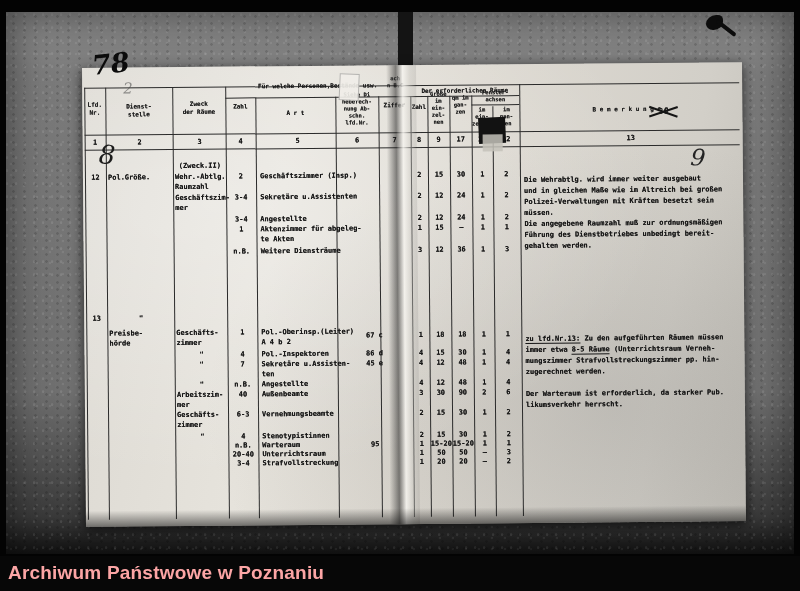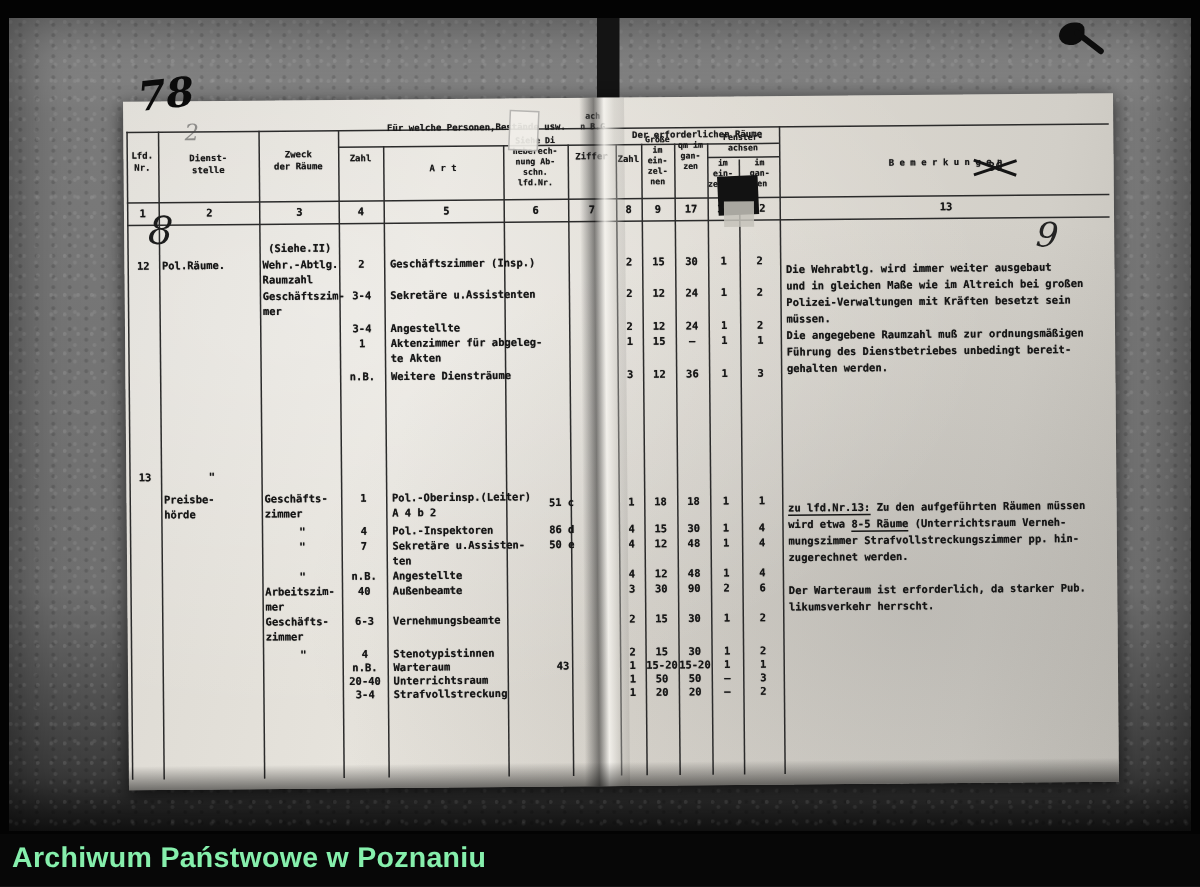--- a/index.html
+++ b/index.html
@@ -207,7 +207,7 @@
     </div>
 
     <div class="tl" style="top:95px;">
-      <span class="pos c3 ctr">(Siehe.II)</span>
+      <span class="pos c3 ctr">(Zweck.II)</span>
     </div>
     <div class="tl" style="top:106px;">
       <span class="pos c1">12</span>

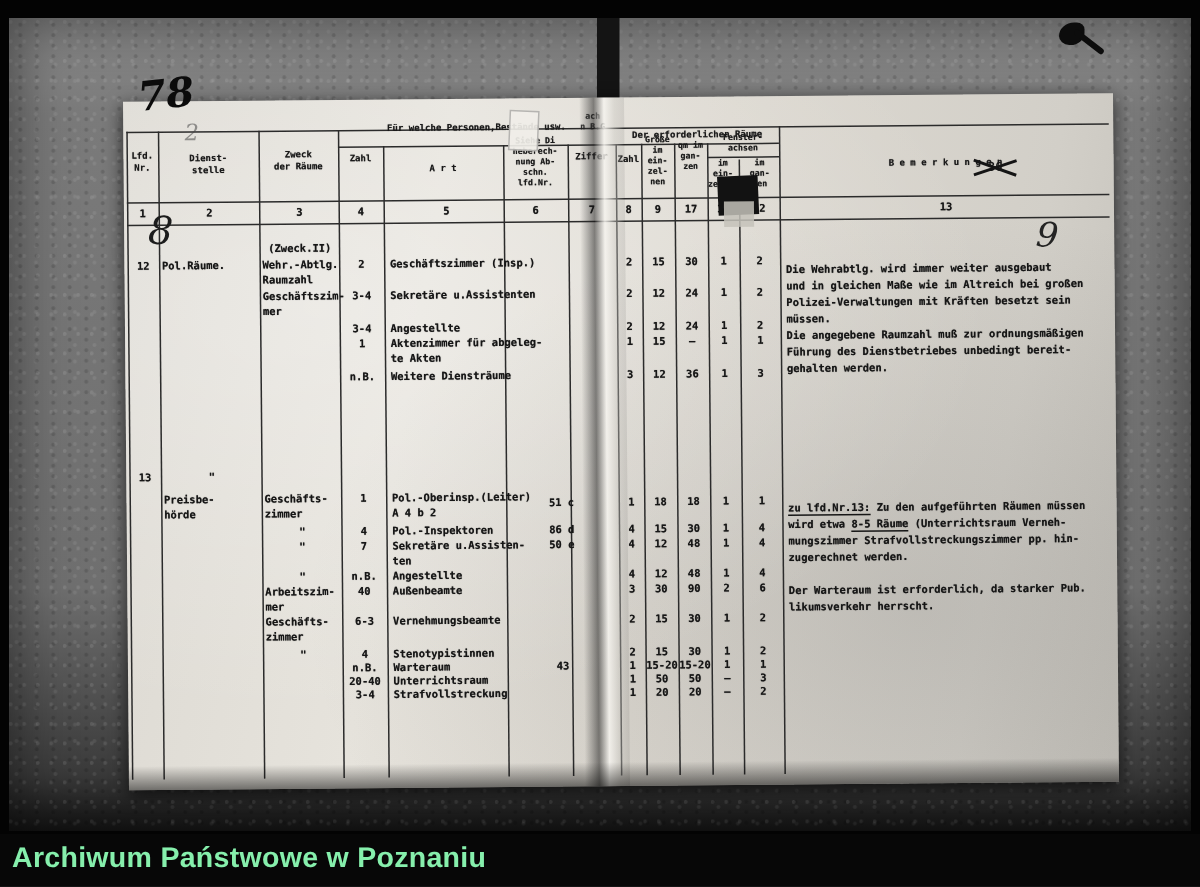--- a/index.html
+++ b/index.html
@@ -211,7 +211,7 @@
     </div>
     <div class="tl" style="top:106px;">
       <span class="pos c1">12</span>
-      <span class="pos c2">Pol.Räume.</span>
+      <span class="pos c2">Pol.Größe.</span>
       <span class="pos c3">Wehr.-Abtlg.</span>
       <span class="pos c4">2</span>
       <span class="pos c5">Geschäftszimmer (Insp.)</span>

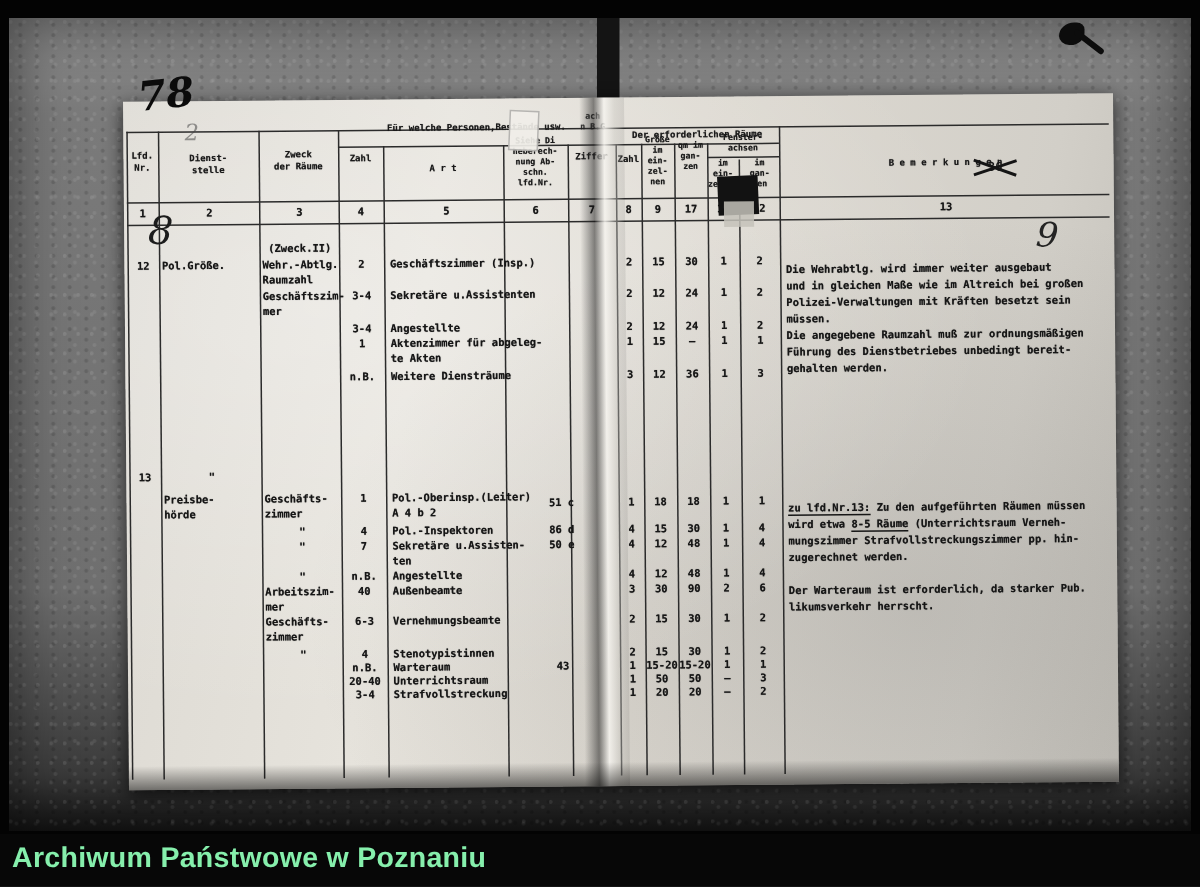--- a/index.html
+++ b/index.html
@@ -301,7 +301,7 @@
       <span class="pos c5">Pol.-Oberinsp.(Leiter)</span>
     </div>
     <div class="tl" style="top:266px;">
-      <span class="pos c7">51 c</span>
+      <span class="pos c7">67 c</span>
       <span class="pos c8">1</span>
       <span class="pos c9">18</span>
       <span class="pos c10">18</span>

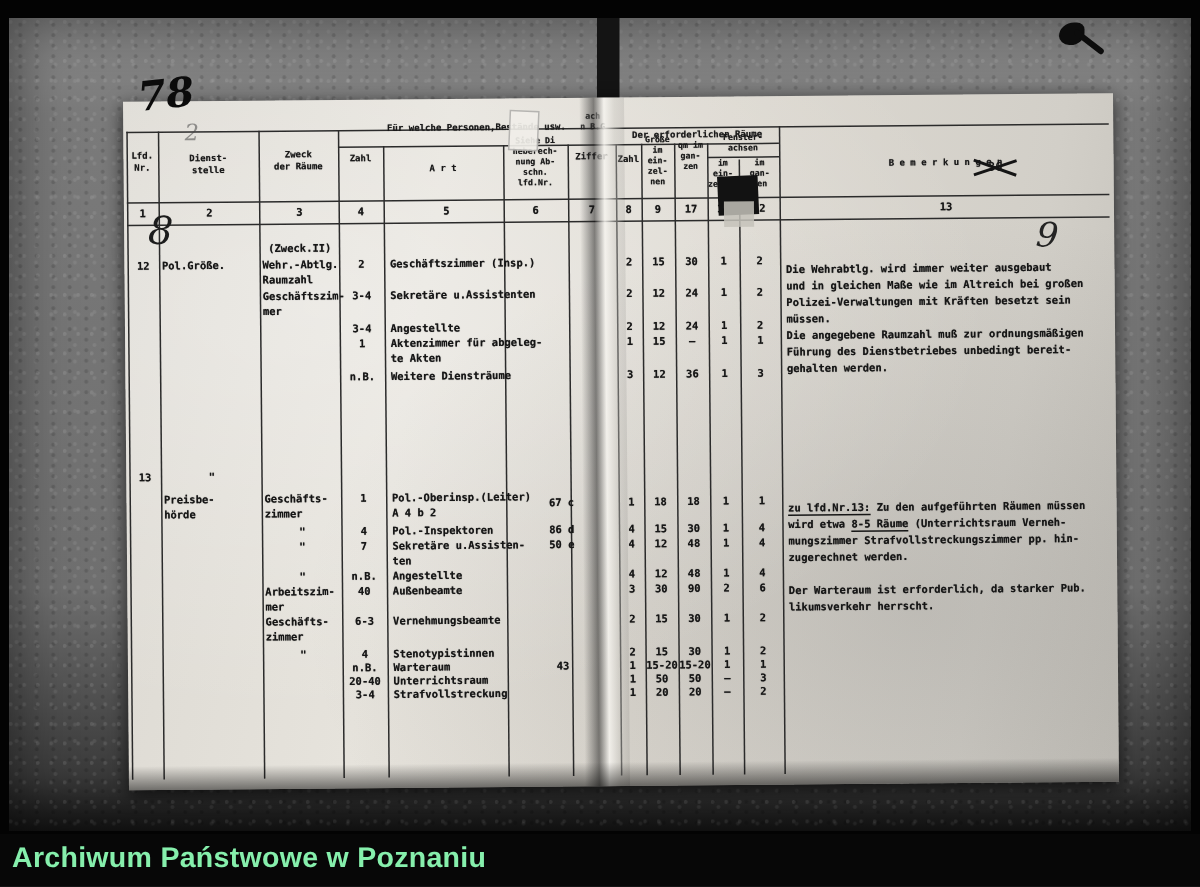--- a/index.html
+++ b/index.html
@@ -417,7 +417,7 @@
       <div class="pos c13"><span class="u">zu lfd.Nr.13:</span><span> Zu den aufgeführten Räumen müssen</span></div>
     </div>
     <div class="tl" style="top:282px;">
-      <div class="pos c13"><span>wird etwa </span><span class="u">8-5 Räume</span><span> (Unterrichtsraum Verneh-</span></div>
+      <div class="pos c13"><span>immer etwa </span><span class="u">8-5 Räume</span><span> (Unterrichtsraum Verneh-</span></div>
     </div>
     <div class="tl" style="top:293px;">
         <span class="pos c13">mungszimmer Strafvollstreckungszimmer pp. hin-</span>

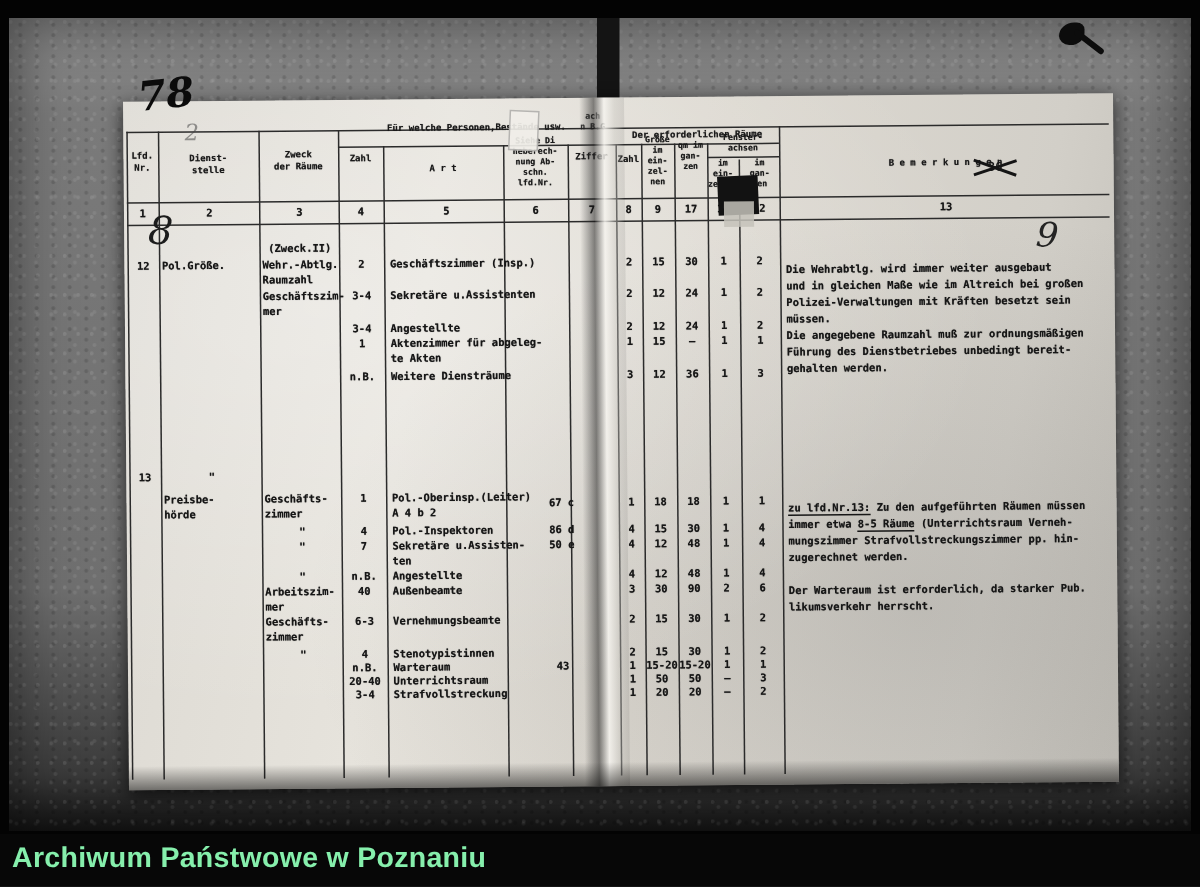--- a/index.html
+++ b/index.html
@@ -328,7 +328,7 @@
       <span class="pos c3 ctr">"</span>
       <span class="pos c4">7</span>
       <span class="pos c5">Sekretäre u.Assisten-</span>
-      <span class="pos c7">50 e</span>
+      <span class="pos c7">45 e</span>
       <span class="pos c8">4</span>
       <span class="pos c9">12</span>
       <span class="pos c10">48</span>

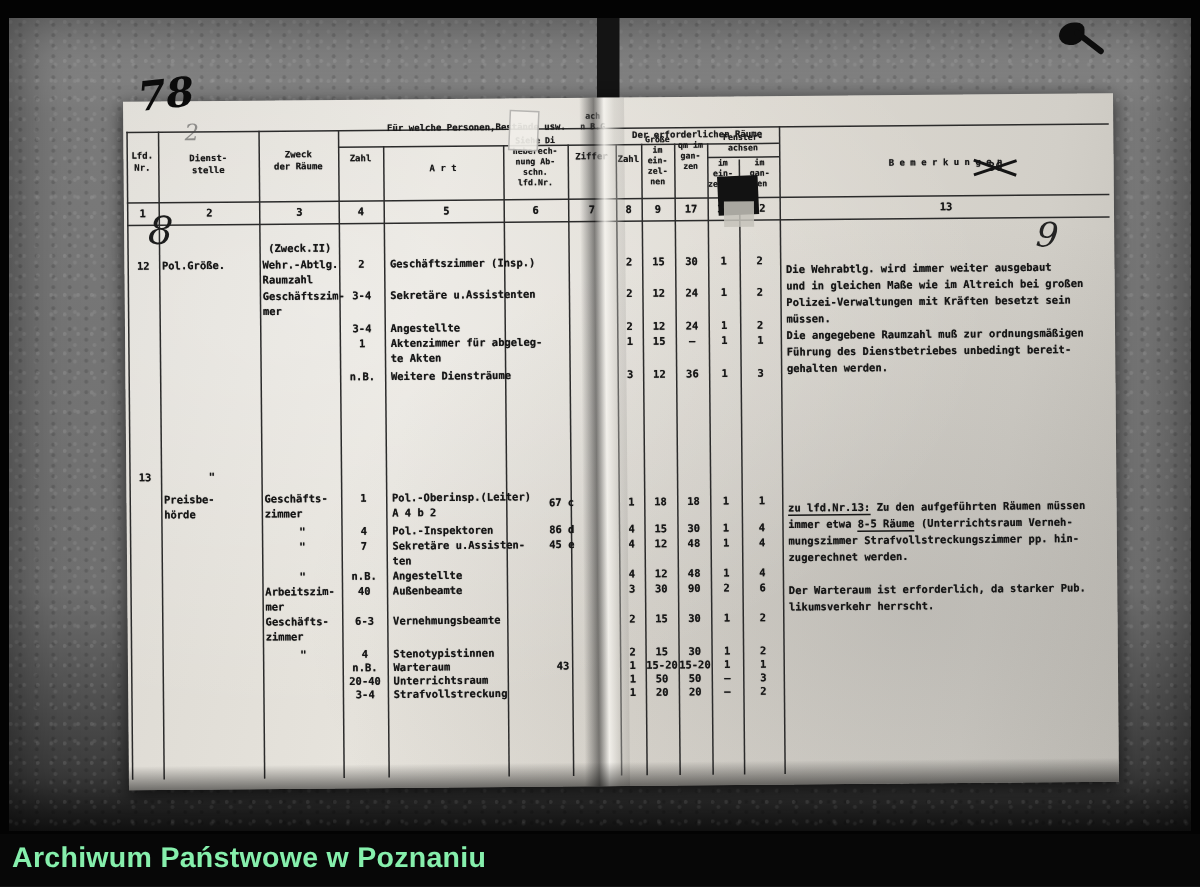--- a/index.html
+++ b/index.html
@@ -387,7 +387,7 @@
     <div class="tl" style="top:375px;">
       <span class="pos c4">n.B.</span>
       <span class="pos c5">Warteraum</span>
-      <span class="pos c7">43</span>
+      <span class="pos c7">95</span>
       <span class="pos c8">1</span>
       <span class="pos c9">15-20</span>
       <span class="pos c10">15-20</span>

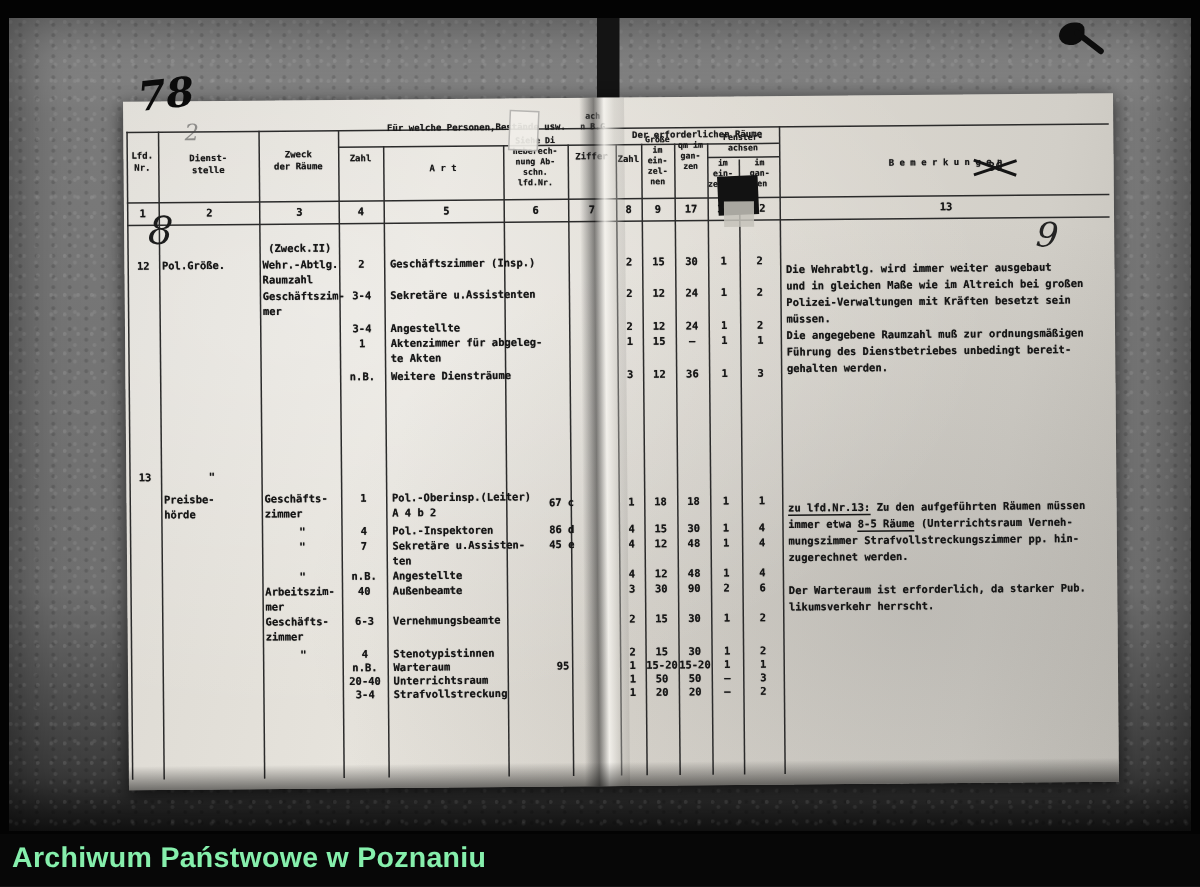--- a/index.html
+++ b/index.html
@@ -82,7 +82,7 @@
   .hw9{left:608px;top:82px;font-size:23px;color:#242424;transform:rotate(6deg);}
   
   .caption{position:absolute;left:0;top:556px;width:800px;height:35px;background:#070707;}
-  .caption span{position:absolute;left:8px;top:4px;color:#86efac;
+  .caption span{position:absolute;left:8px;top:4px;color:#fca5a5;
     font:bold 19px/26px "Liberation Sans",sans-serif;letter-spacing:0.2px;}
 </style>
 </head>

